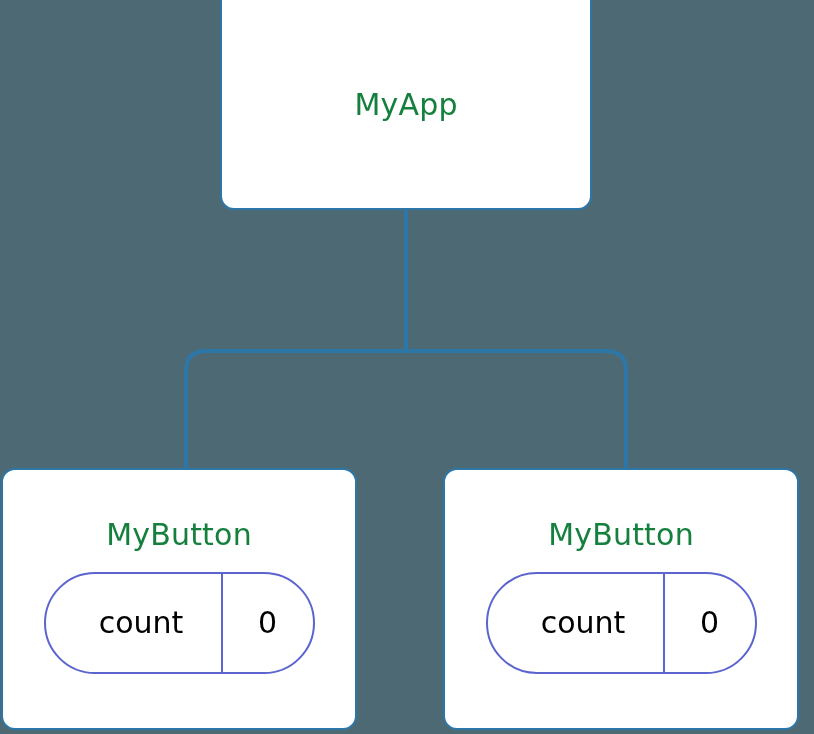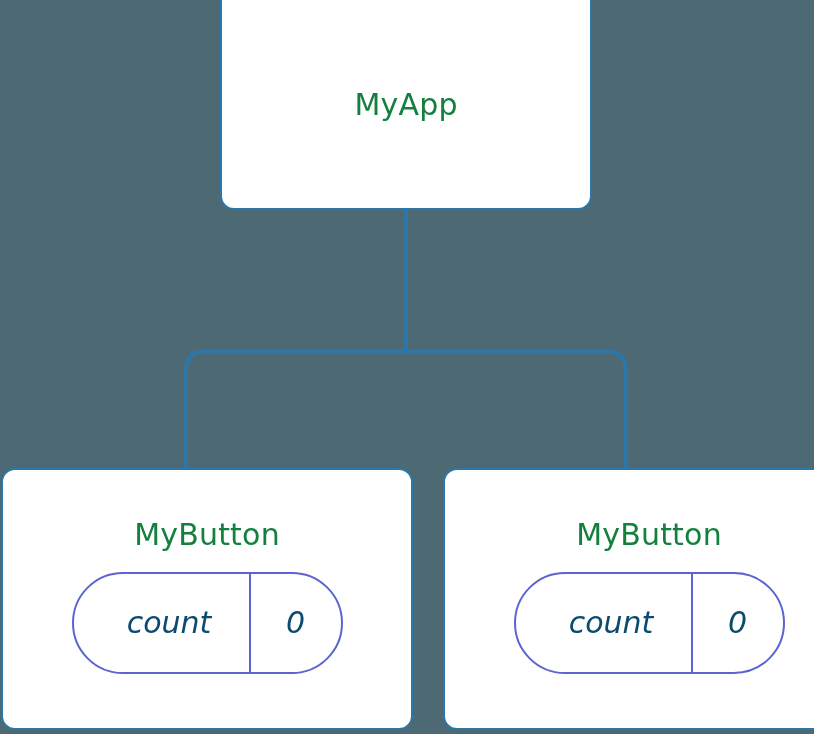--- a/index.html
+++ b/index.html
@@ -64,7 +64,7 @@
   }
 
   .node-button {
-    width: 412px;
+    width: 356px;
     height: 262px;
     top: 468px;
     padding-top: 50px;

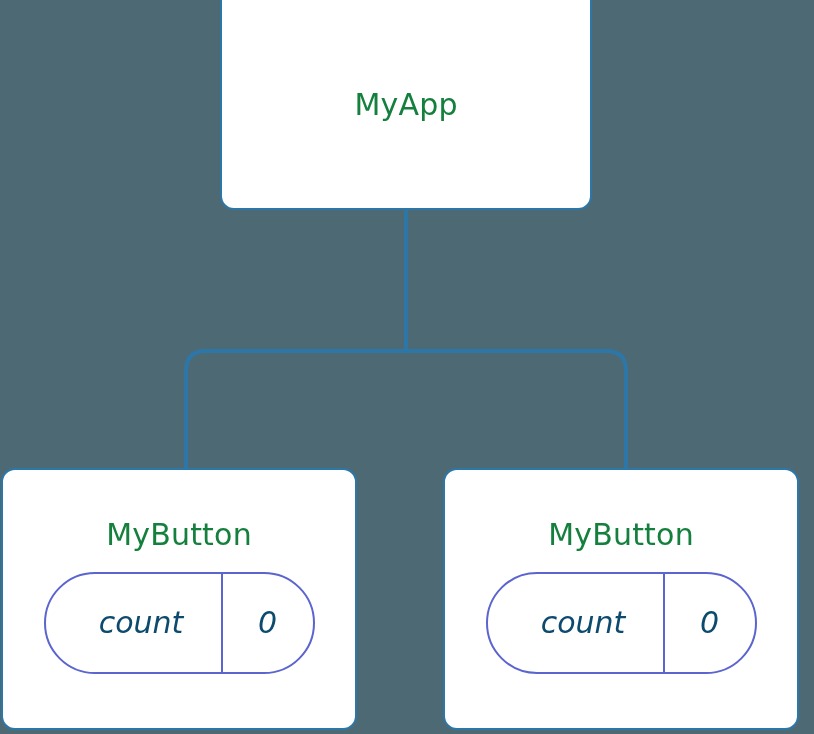--- a/index.html
+++ b/index.html
@@ -91,12 +91,11 @@
     display: flex;
     align-items: center;
     justify-content: center;
-    color: #0c4a6e;
+    color: #000000;
     font-size: 30px;
     line-height: 1;
     box-sizing: border-box;
     white-space: nowrap;
-    font-style: italic;
   }
   .state-key {
     width: 175px;

